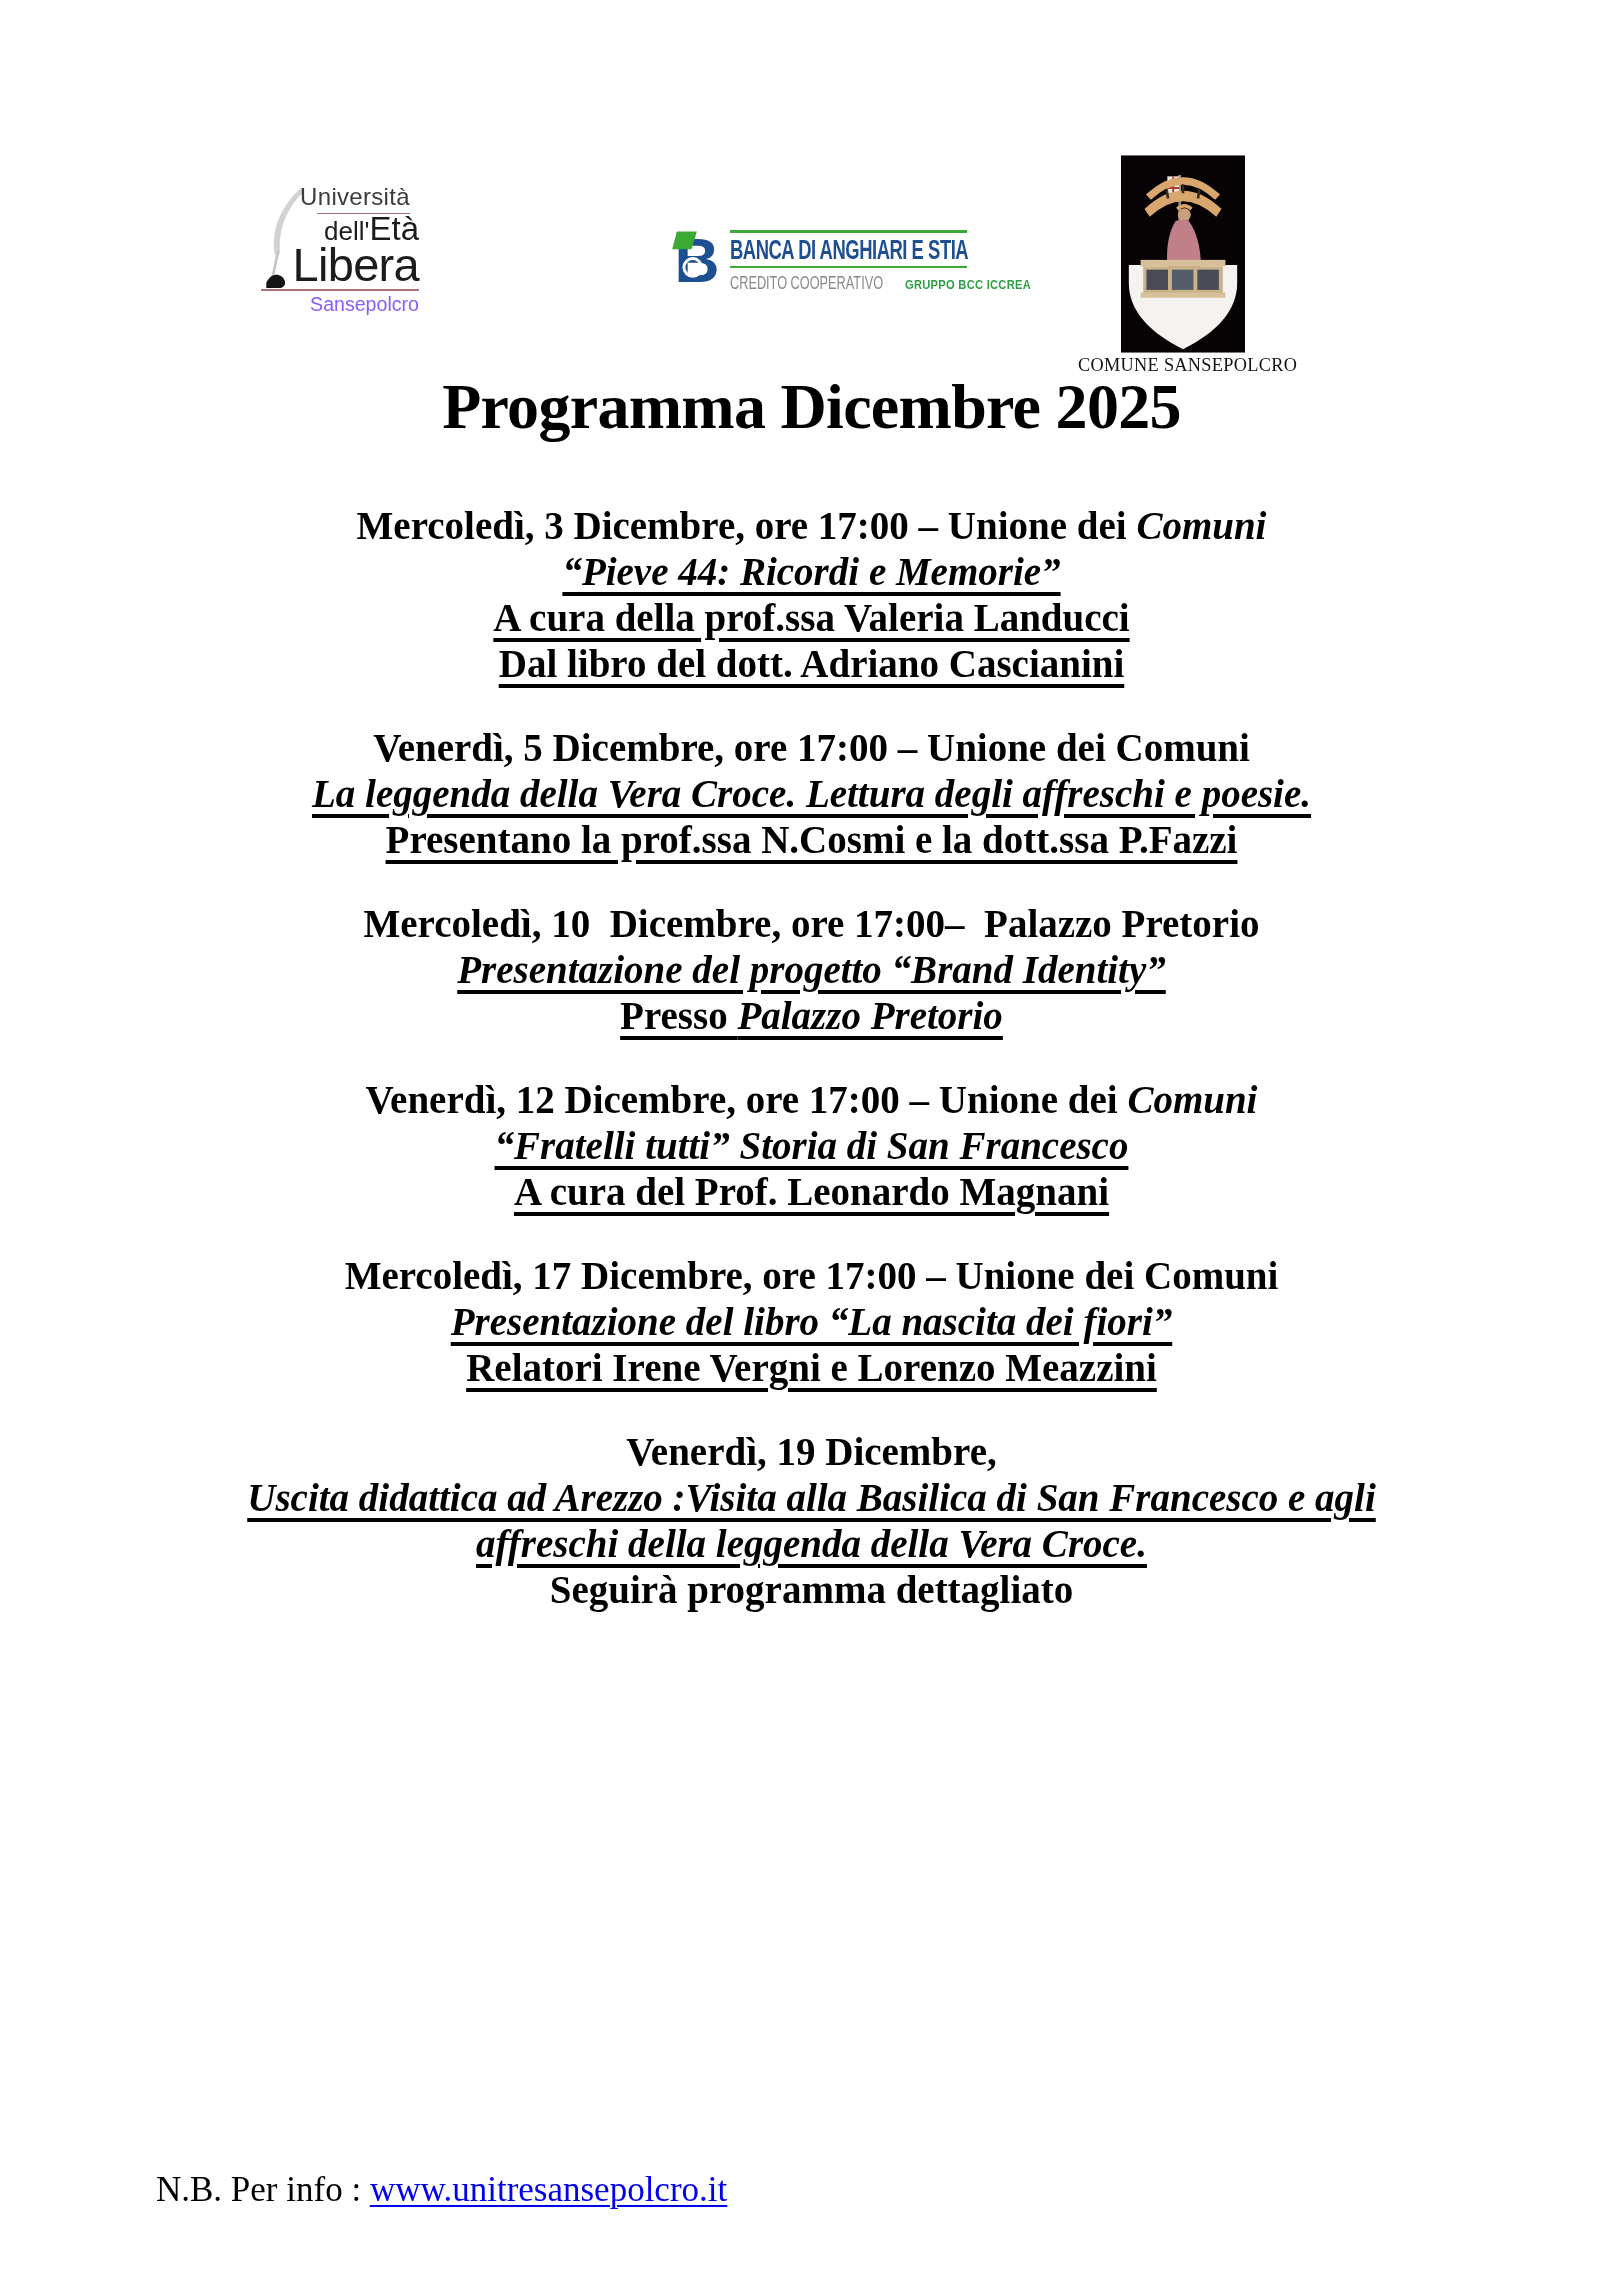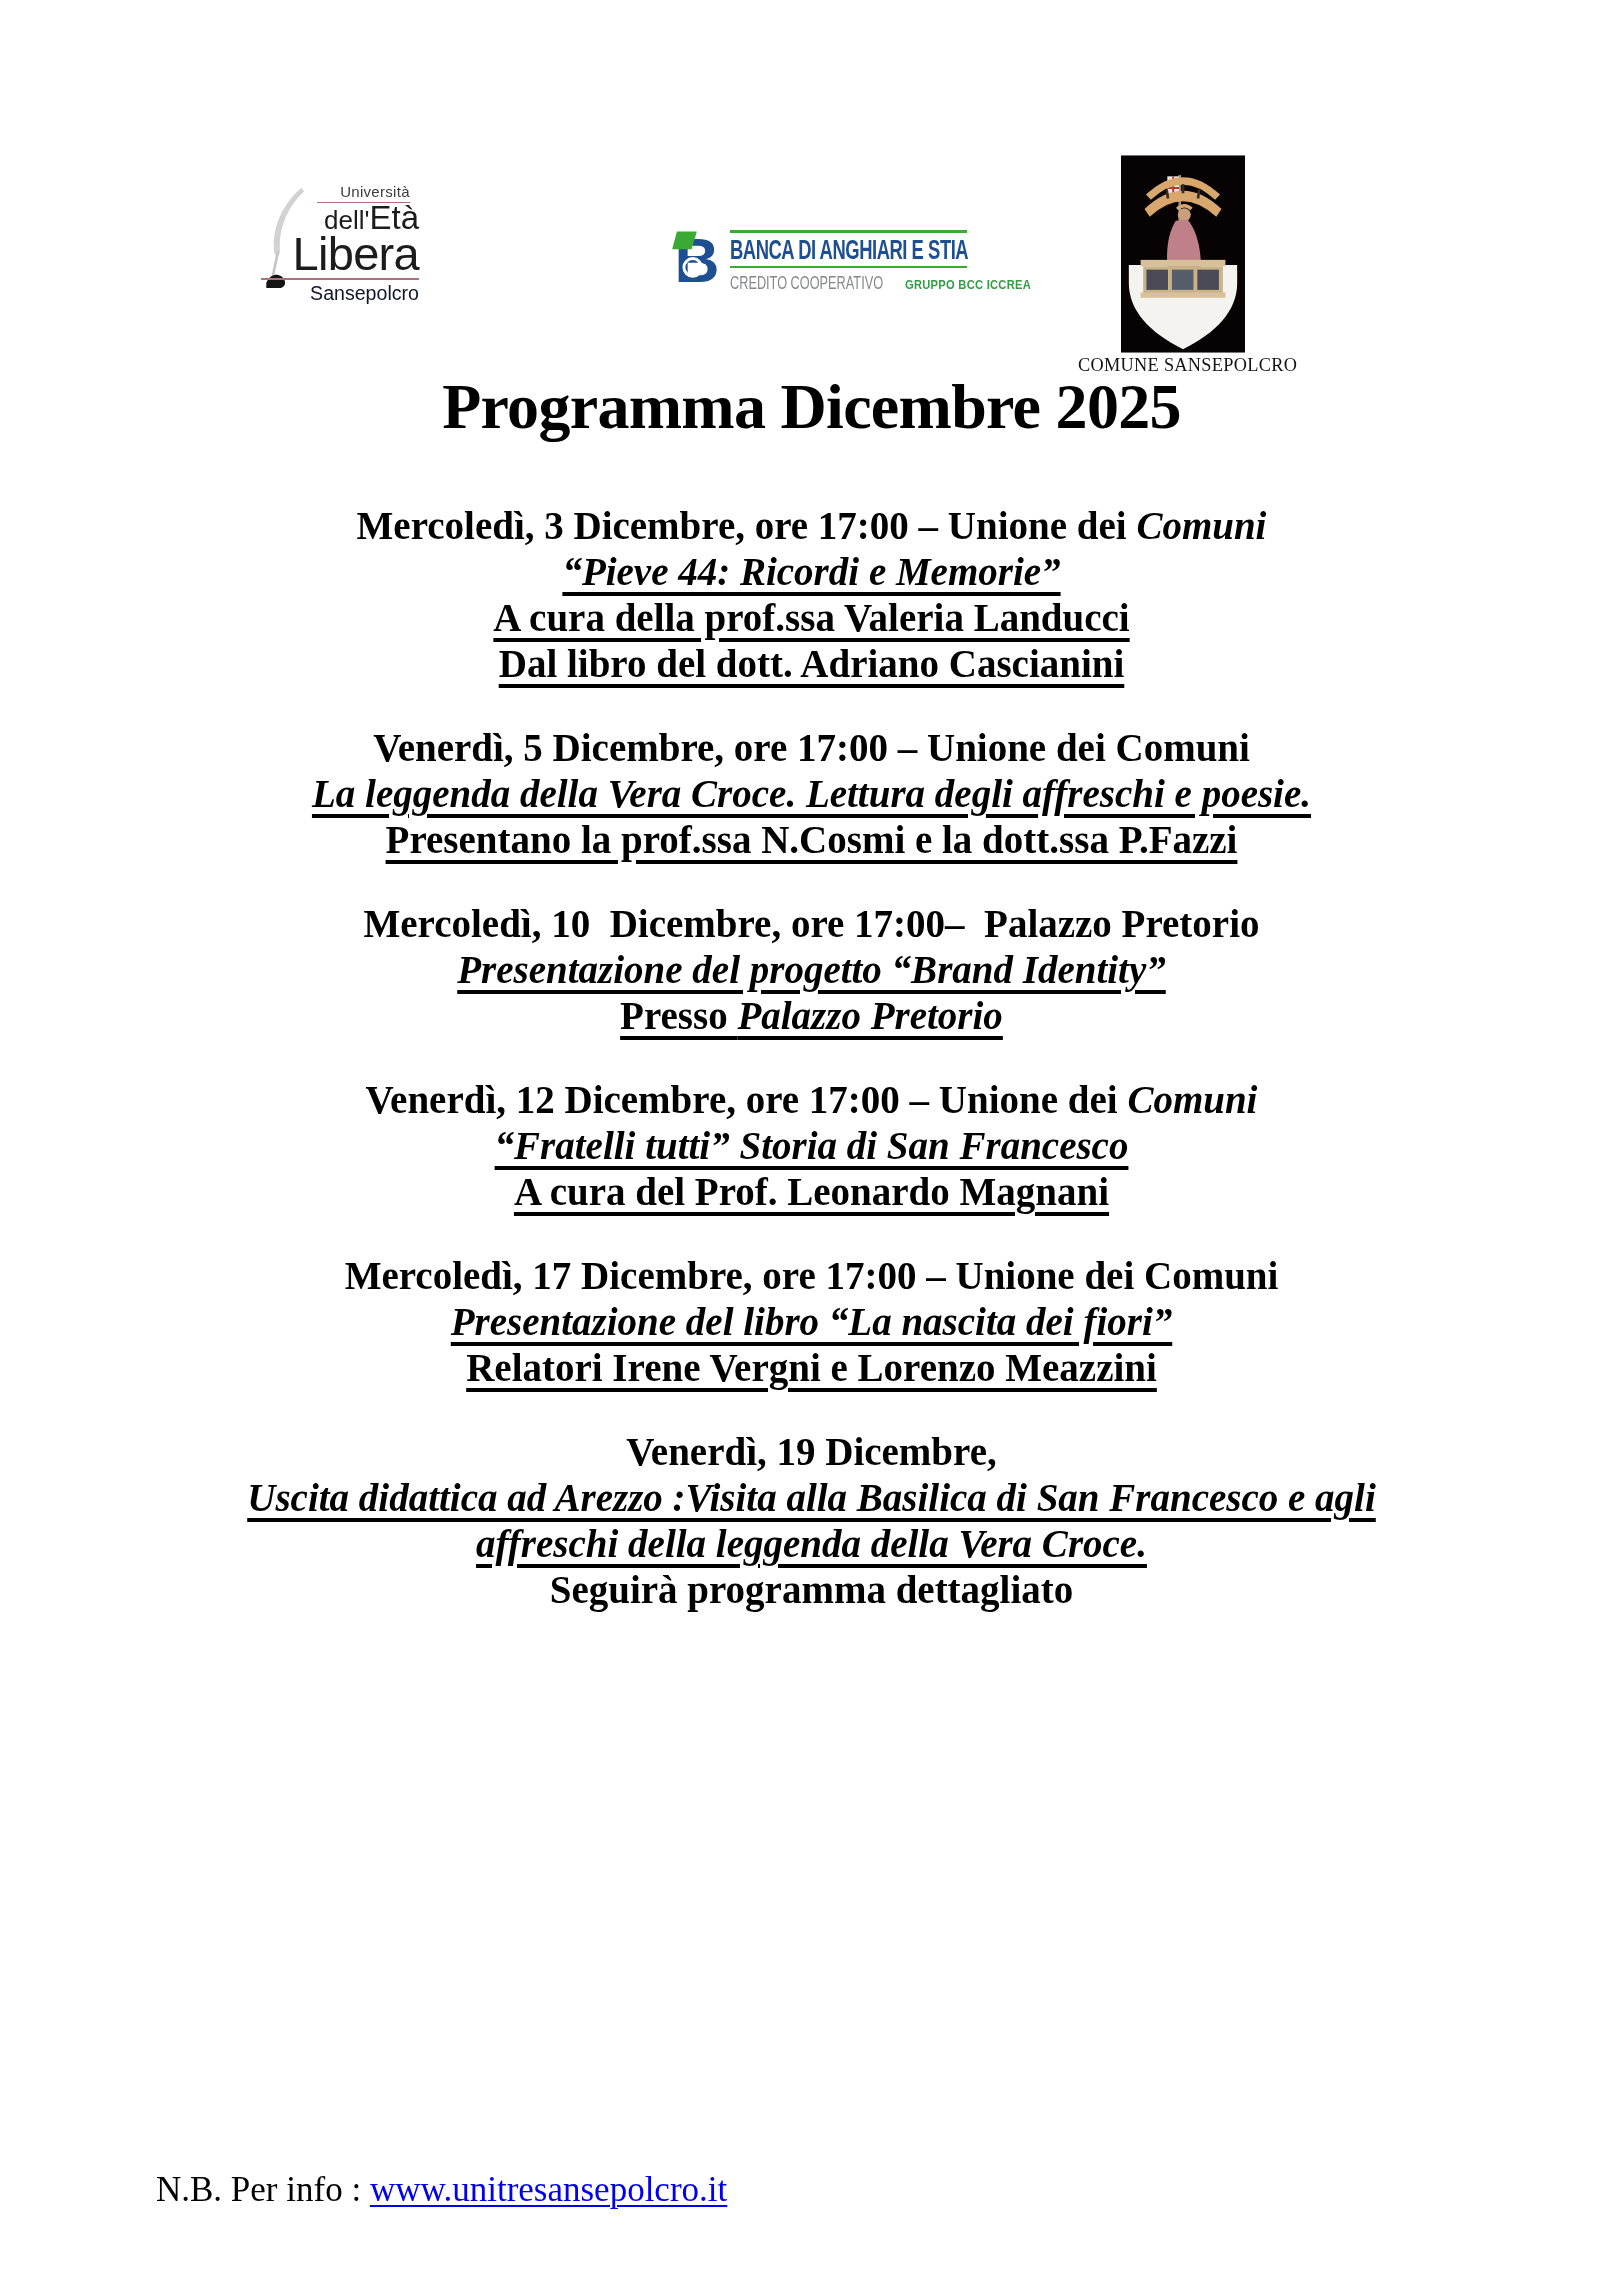--- a/index.html
+++ b/index.html
@@ -19,7 +19,7 @@
   }
   .quill{position:absolute;left:7.9px;top:2.6px;}
   .uni-text{position:absolute;left:31px;top:0;width:131px;text-align:right;}
-  .uni-l1{font-size:15px;color:#3c3c3c;letter-spacing:0.3px;padding-right:9.2px;}
+  .uni-l1{font-size:24px;color:#3c3c3c;letter-spacing:0.3px;padding-right:9.2px;}
   .uni-rule1{margin:2px 9.2px 1.3px auto;width:93px;height:1.3px;background:#b0707a;}
   .uni-l2{font-size:26px;line-height:26px;white-space:nowrap;}
   .uni-l2 .big{font-size:33px;}

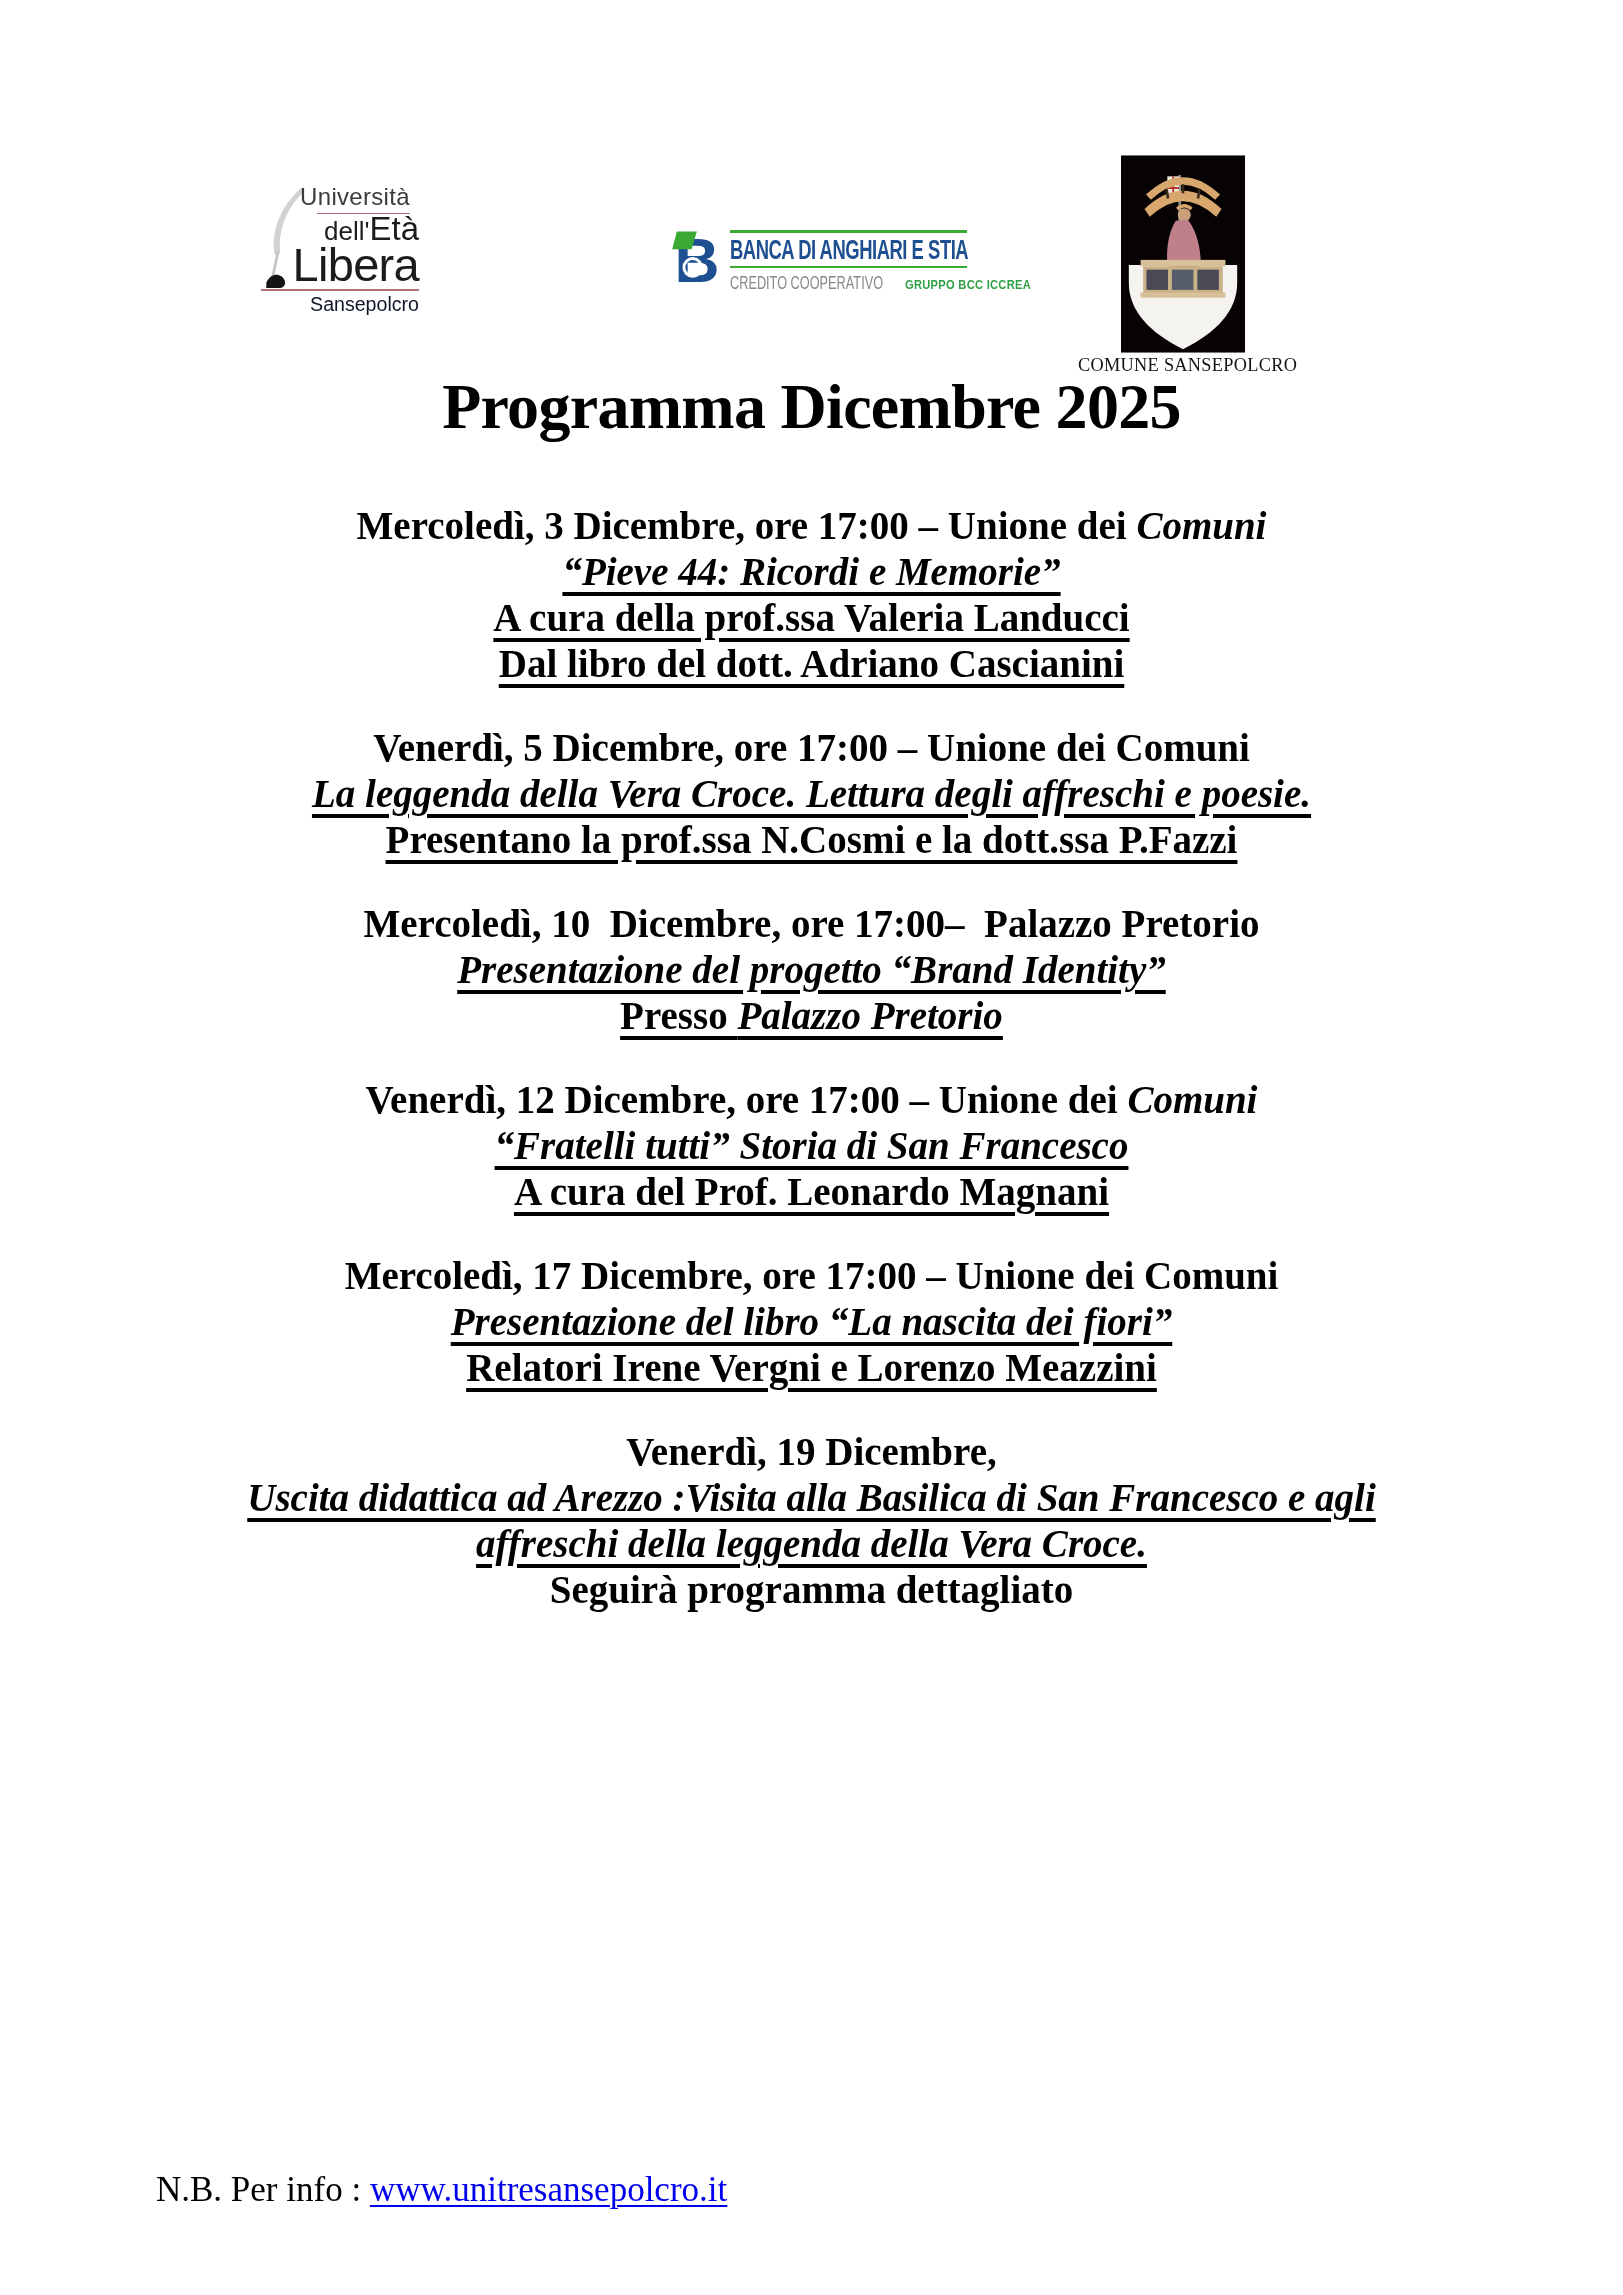--- a/index.html
+++ b/index.html
@@ -25,7 +25,7 @@
   .uni-l2 .big{font-size:33px;}
   .uni-l3{font-size:47px;line-height:42px;letter-spacing:-0.7px;}
   .uni-rule2{position:absolute;left:-27.5px;width:158px;height:1.3px;background:#b0707a;margin-top:3.9px;}
-  .uni-l4{font-size:19.6px;color:#0f172a;margin-top:7.9px;}
+  .uni-l4{font-size:19.6px;color:#8b5cf6;margin-top:7.9px;}
 
   .logo-bank{
     position:absolute;left:671px;top:230px;height:59px;

